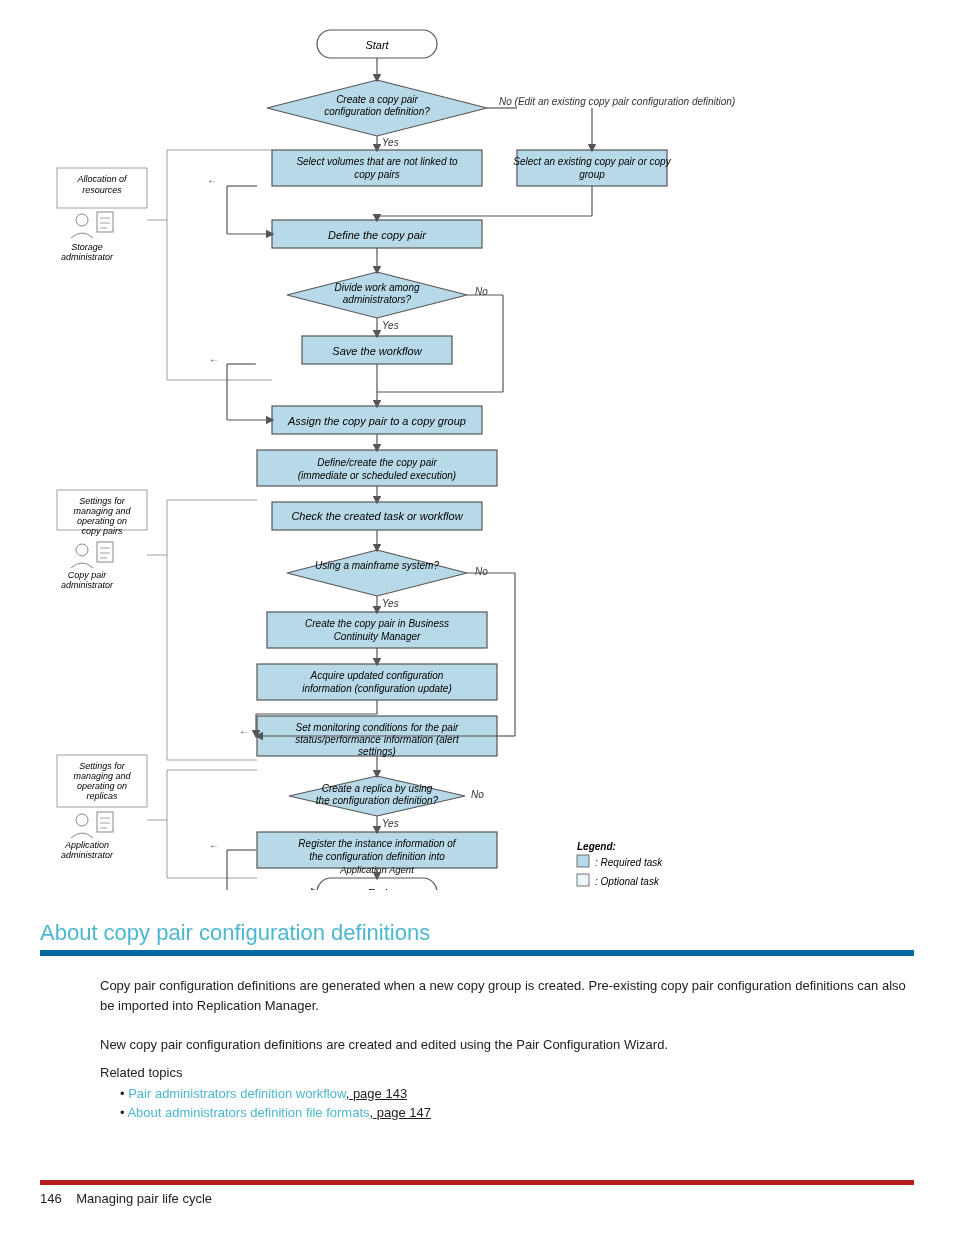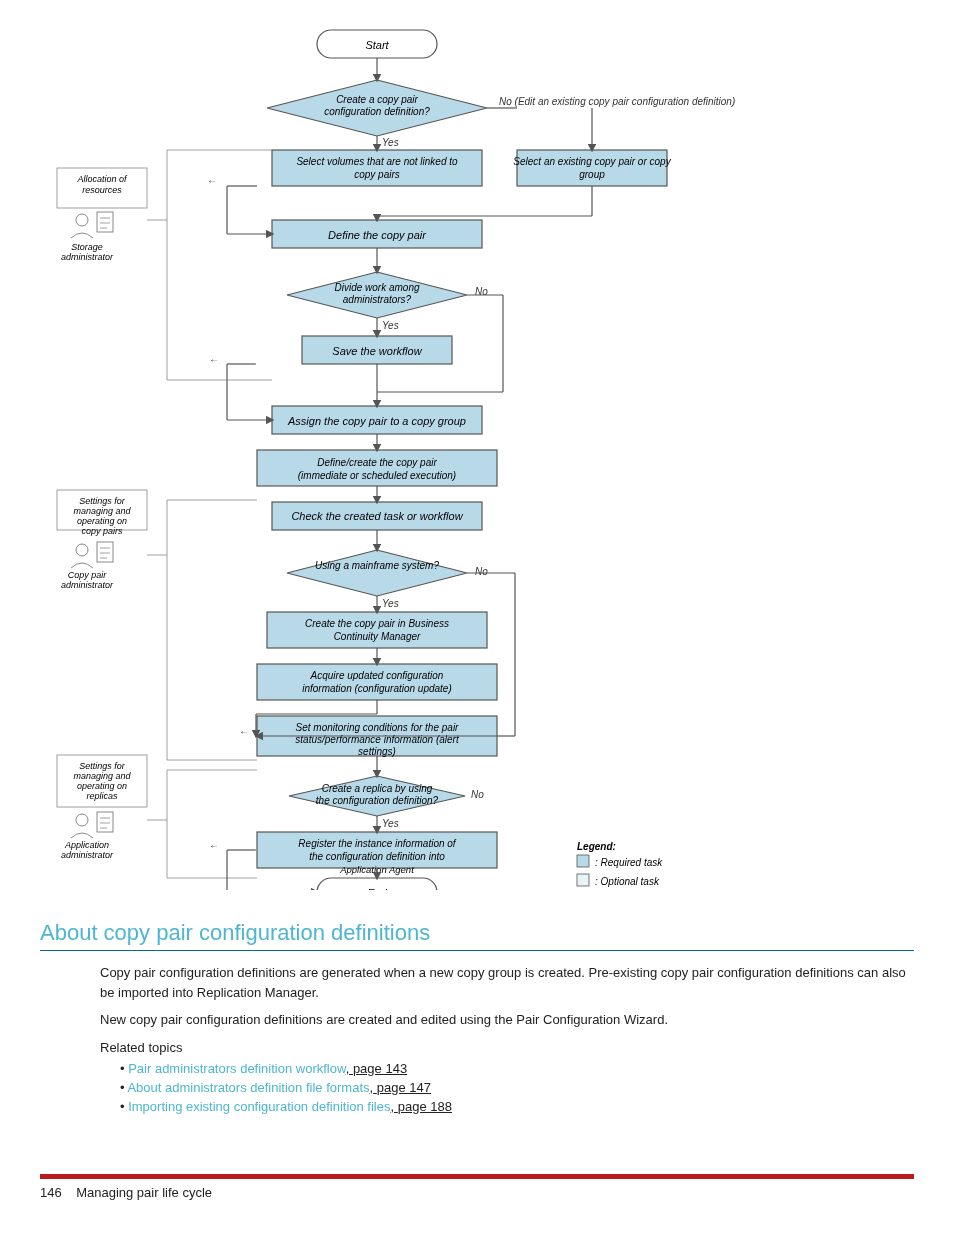--- a/index.html
+++ b/index.html
@@ -32,7 +32,7 @@
       color: #4db6d0;
       font-size: 22px;
       font-weight: normal;
-      border-bottom: 1px solid #0369a1;
+      border-bottom: 6px solid #0369a1;
       padding-bottom: 4px;
       margin-bottom: 12px;
     }

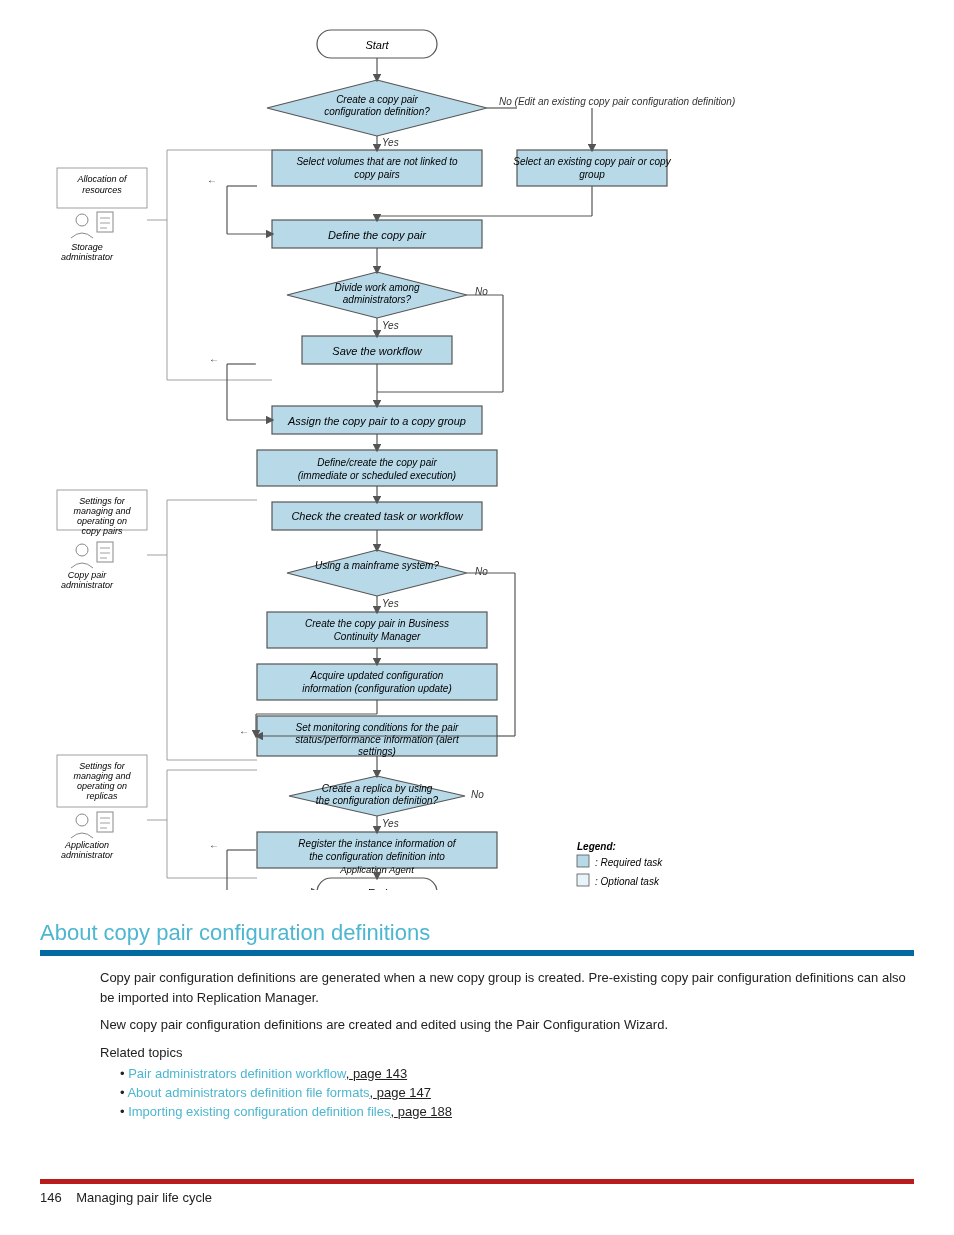--- a/index.html
+++ b/index.html
@@ -43,6 +43,7 @@
       margin-bottom: 8px;
       line-height: 1.5;
       font-size: 13px;
+      margin-top: 20px;
     }
 
     .related-topics-heading {

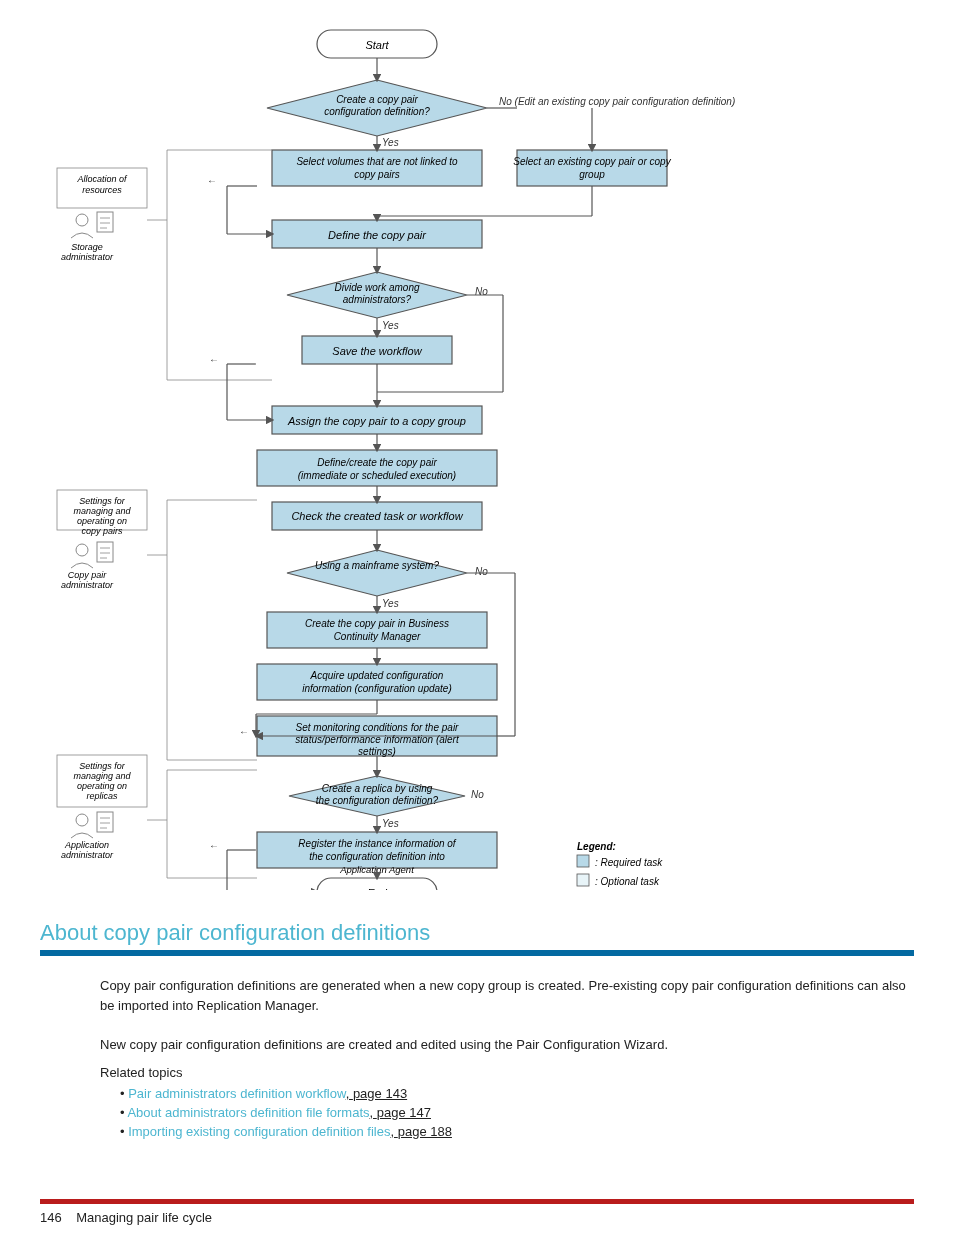--- a/index.html
+++ b/index.html
@@ -315,9 +315,6 @@
   <li>
     <a href="#">About administrators definition file formats</a><span class="page-ref">, <span>page 147</span></span>
   </li>
-  <li>
-    <a href="#">Importing existing configuration definition files</a><span class="page-ref">, <span>page 188</span></span>
-  </li>
 </ul>
 
 <div class="page-footer">

